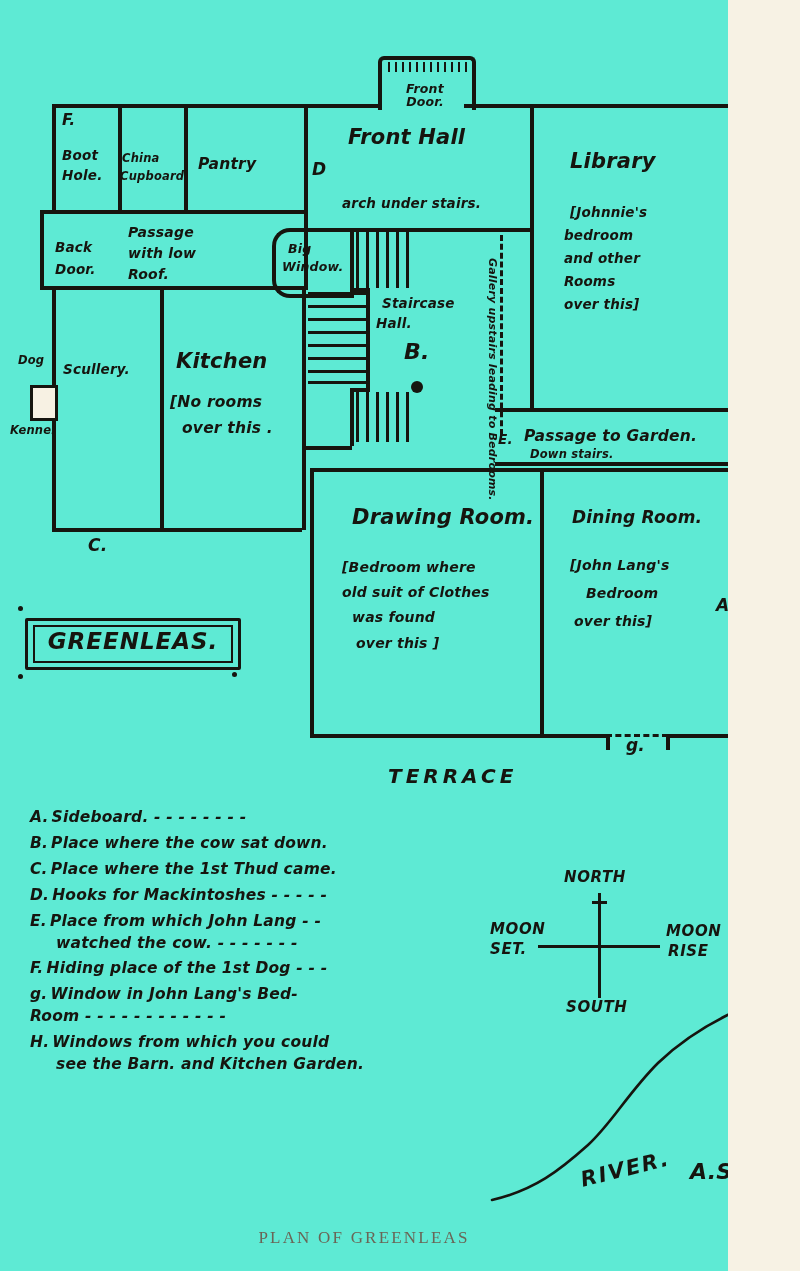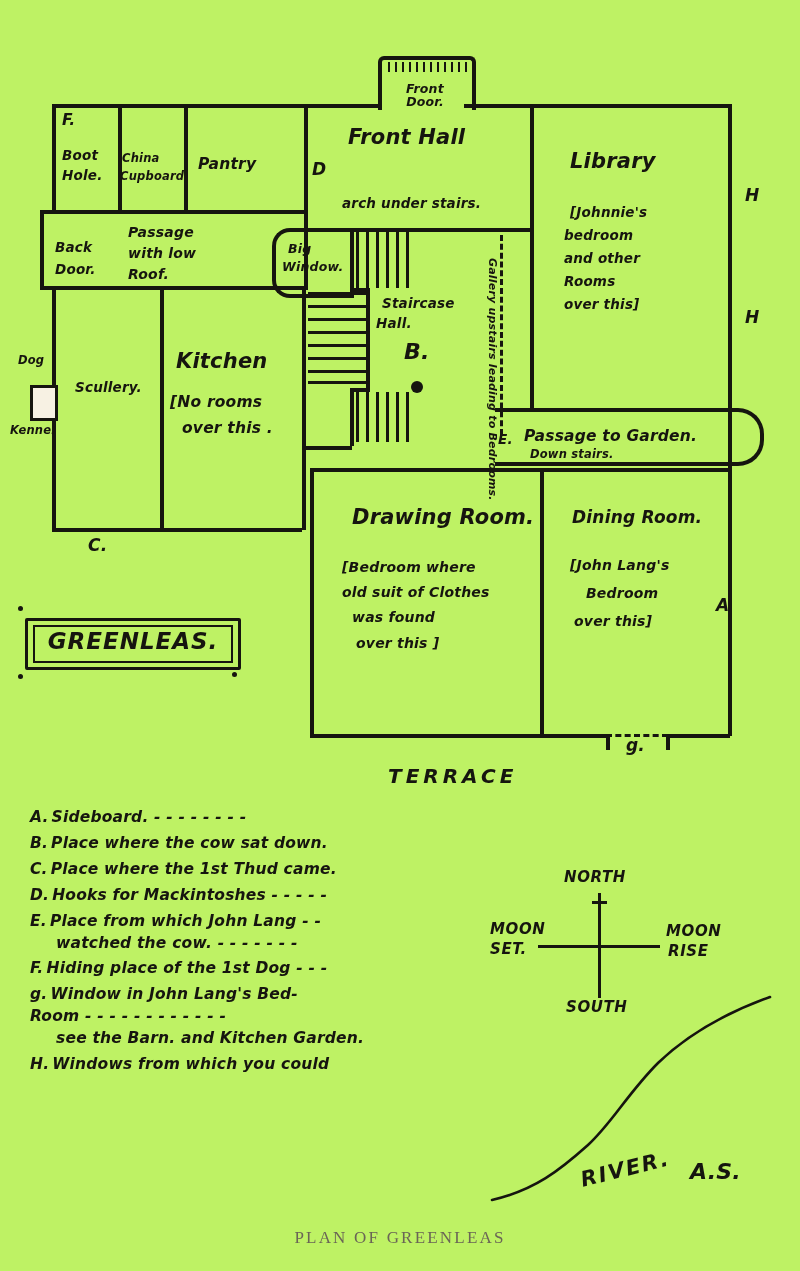--- a/index.html
+++ b/index.html
@@ -9,9 +9,9 @@
   }
   #page {
     position: relative;
-    width: 800px;
+    width: 728px;
     height: 1271px;
-    background: #bef264;
+    background: #5eead4;
     overflow: hidden;
     font-family: "DejaVu Sans", sans-serif;
     color: #1a1a18;

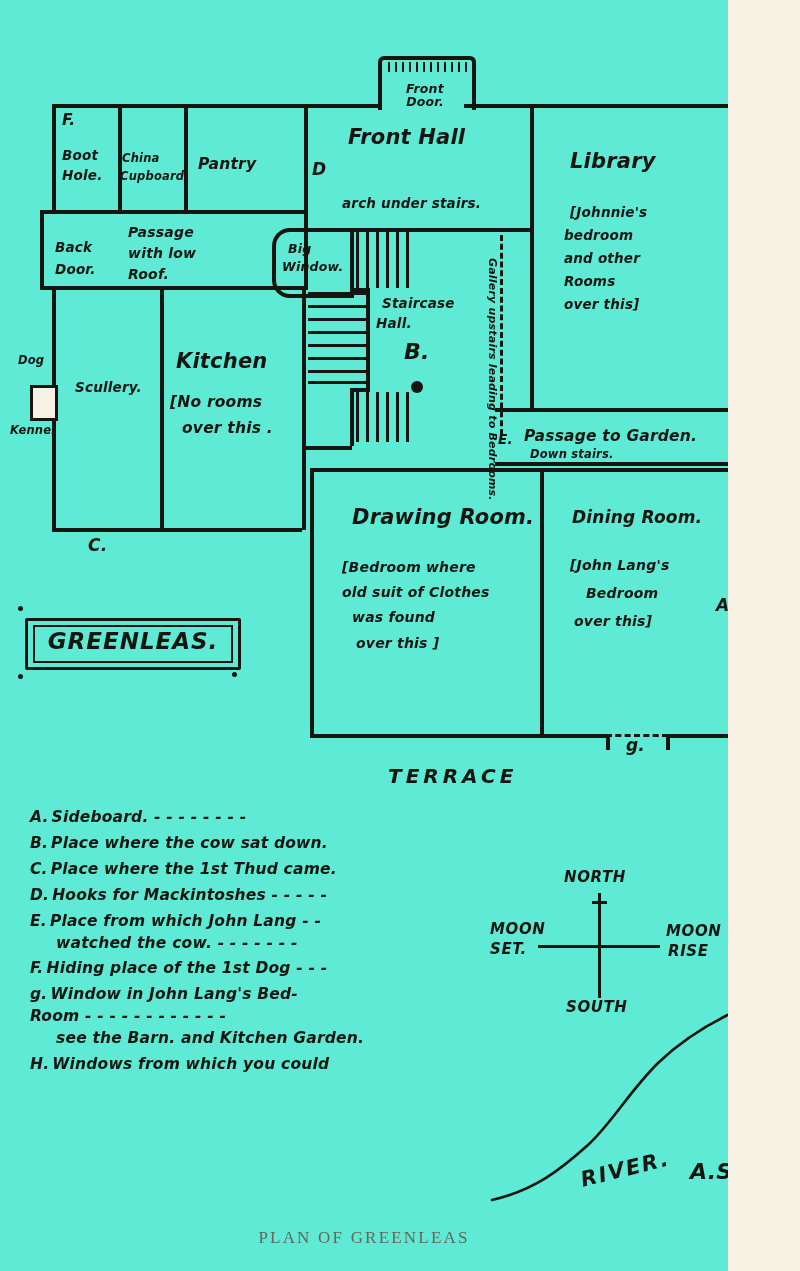--- a/index.html
+++ b/index.html
@@ -337,7 +337,7 @@
 
   <div class="label hand t11" style="left:18px; top:354px;">Dog</div>
   <div class="label hand t11" style="left:10px; top:424px;">Kennel</div>
-  <div class="label hand t13" style="left:63px; top:380px;margin-left:12px;">Scullery.</div>
+  <div class="label hand t13" style="left:63px; top:362px;">Scullery.</div>
   <div class="label hand t19" style="left:176px; top:350px;">Kitchen</div>
   <div class="label hand t15" style="left:170px; top:394px;">[No rooms</div>
   <div class="label hand t15" style="left:182px; top:420px;">over this .</div>

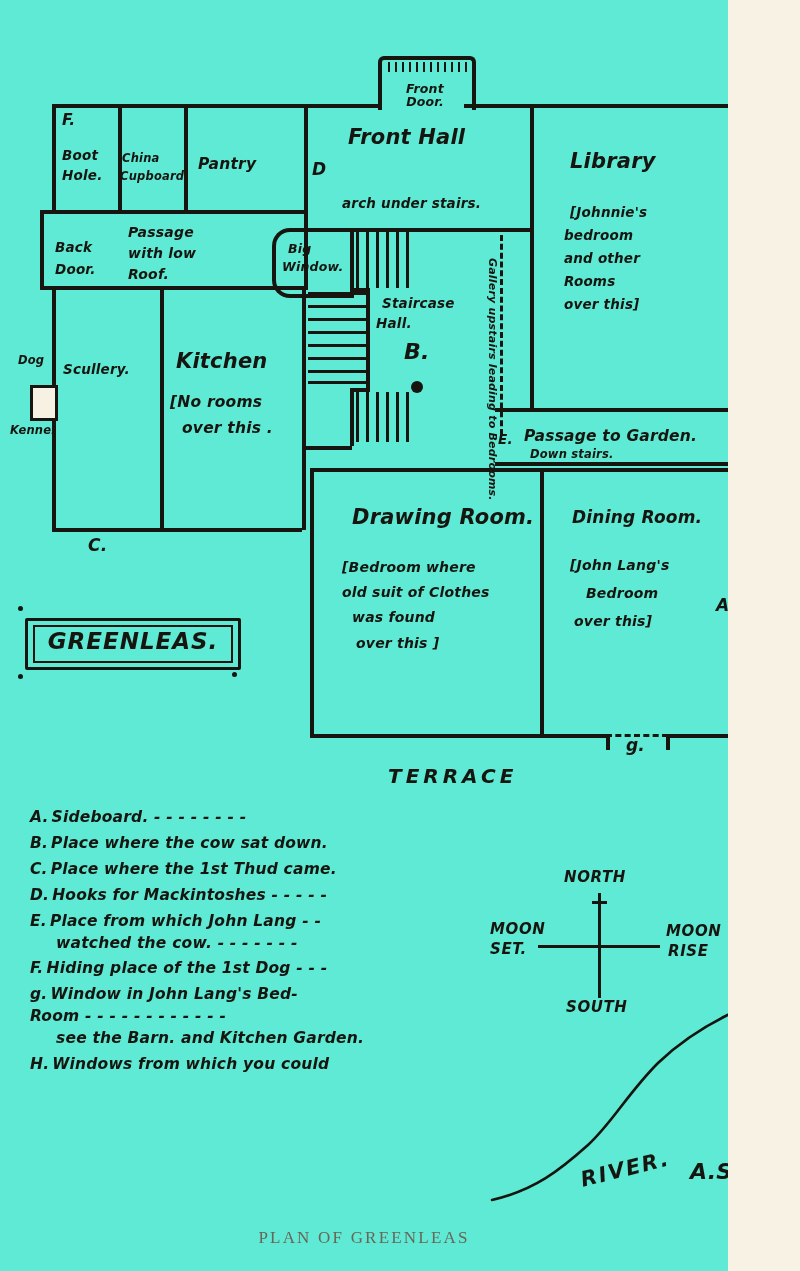--- a/index.html
+++ b/index.html
@@ -398,11 +398,11 @@
     <div class="row hand" style="margin-top:-4px;">
       <span>Room</span><span> - - - - - - - - - - - -</span>
     </div>
+    <div class="row hand">
+      <span class="key">H.</span><span>Windows from which you could</span>
+    </div>
     <div class="row hand" style="margin-left:26px; margin-top:-4px;">
       <span>see the Barn. and Kitchen Garden.</span>
-    </div>
-    <div class="row hand">
-      <span class="key">H.</span><span>Windows from which you could</span>
     </div>
   </div>
 

